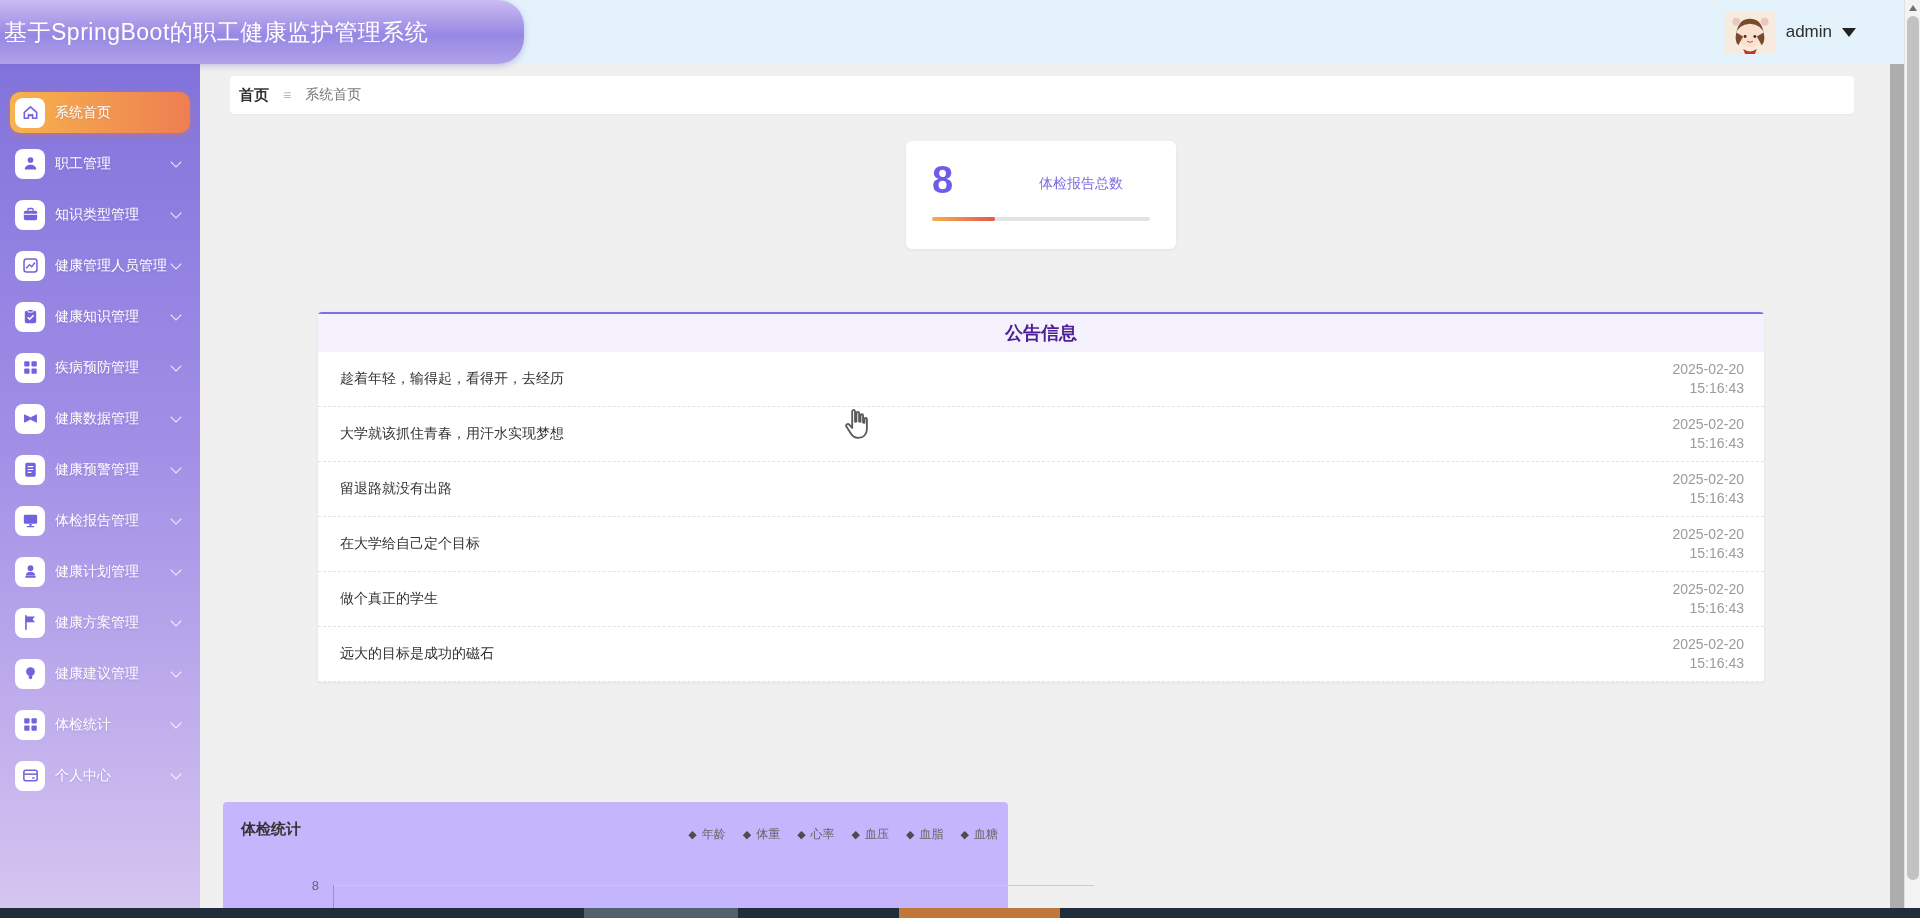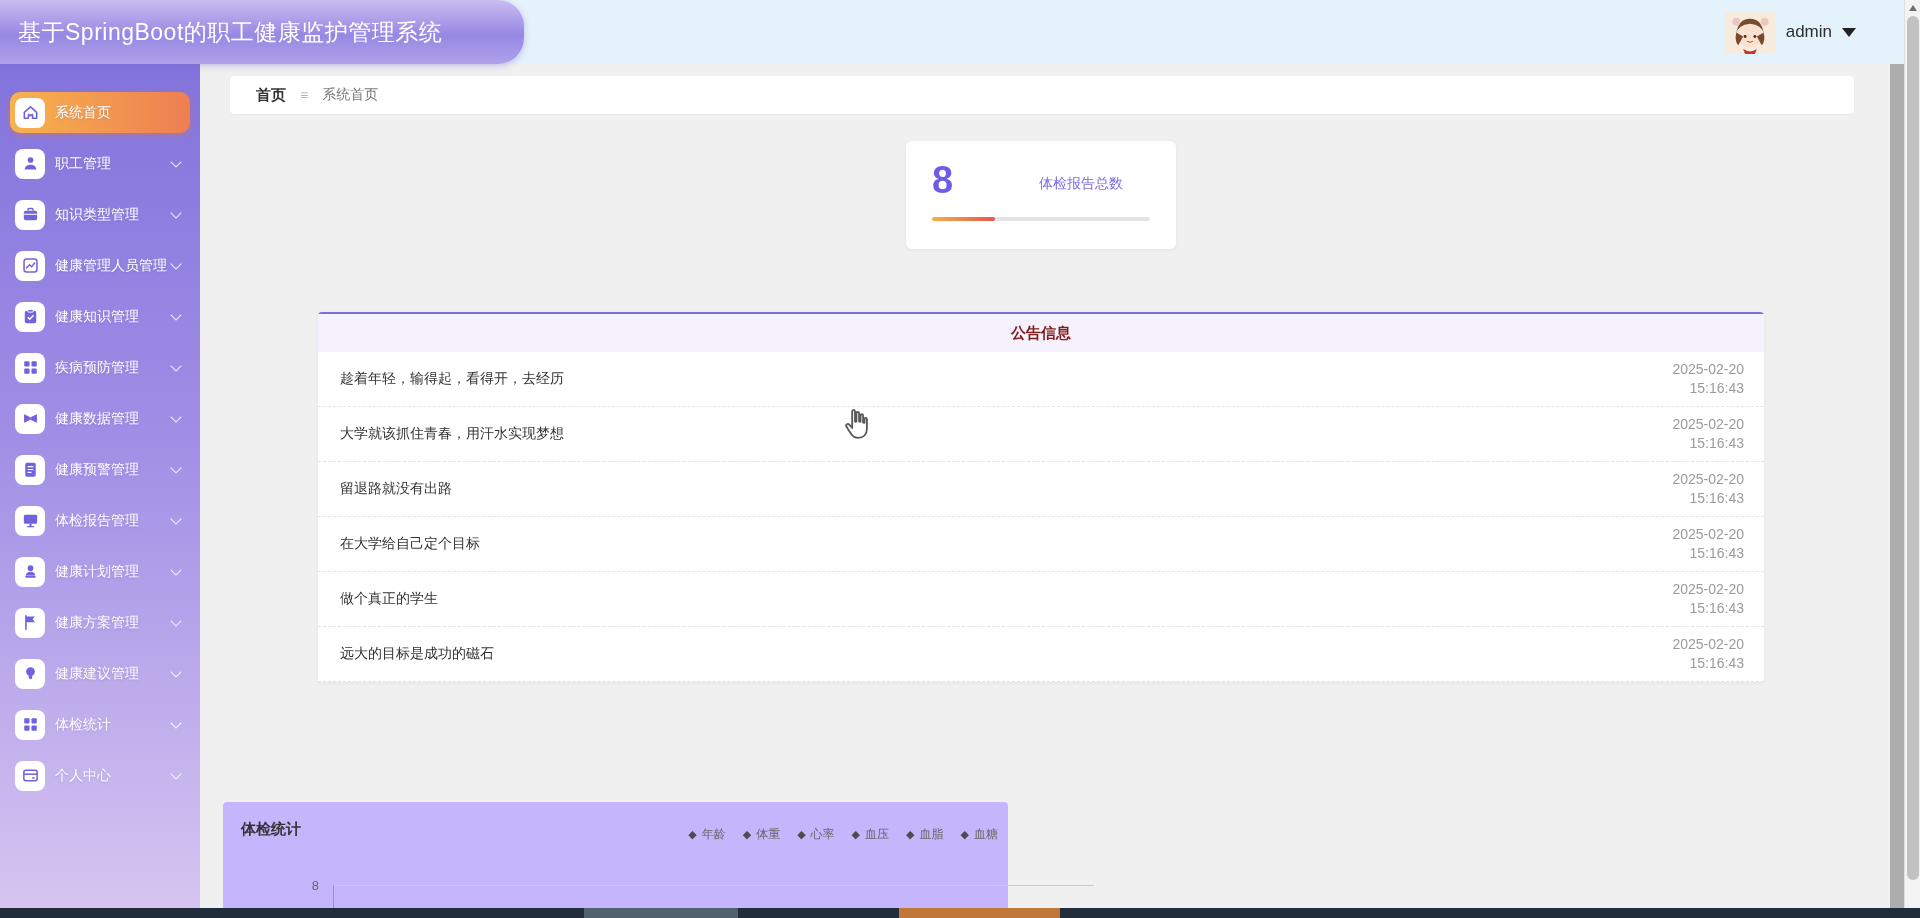--- a/index.html
+++ b/index.html
@@ -11,7 +11,7 @@
   .header { position:absolute; left:0; top:0; width:1904px; height:64px; background:#e3f2fb; z-index:10; }
   .title-pill { position:absolute; left:0; top:0; width:524px; height:64px;
     background:linear-gradient(180deg,#cbbcf2 0%,#9688e3 55%,#b0a1ea 100%);
-    border-radius:0 26px 26px 0; display:flex; align-items:center; padding-left:18px;
+    border-radius:0 26px 26px 0; display:flex; align-items:center; padding-left:4px;
     box-shadow:0 2px 6px rgba(120,100,200,.35); }
   .title-pill h1 { color:#ffffff; font-size:23px; font-weight:500; letter-spacing:.5px; }
   .user-area { position:absolute; right:48px; top:0; height:64px; display:flex; align-items:center; gap:10px; }

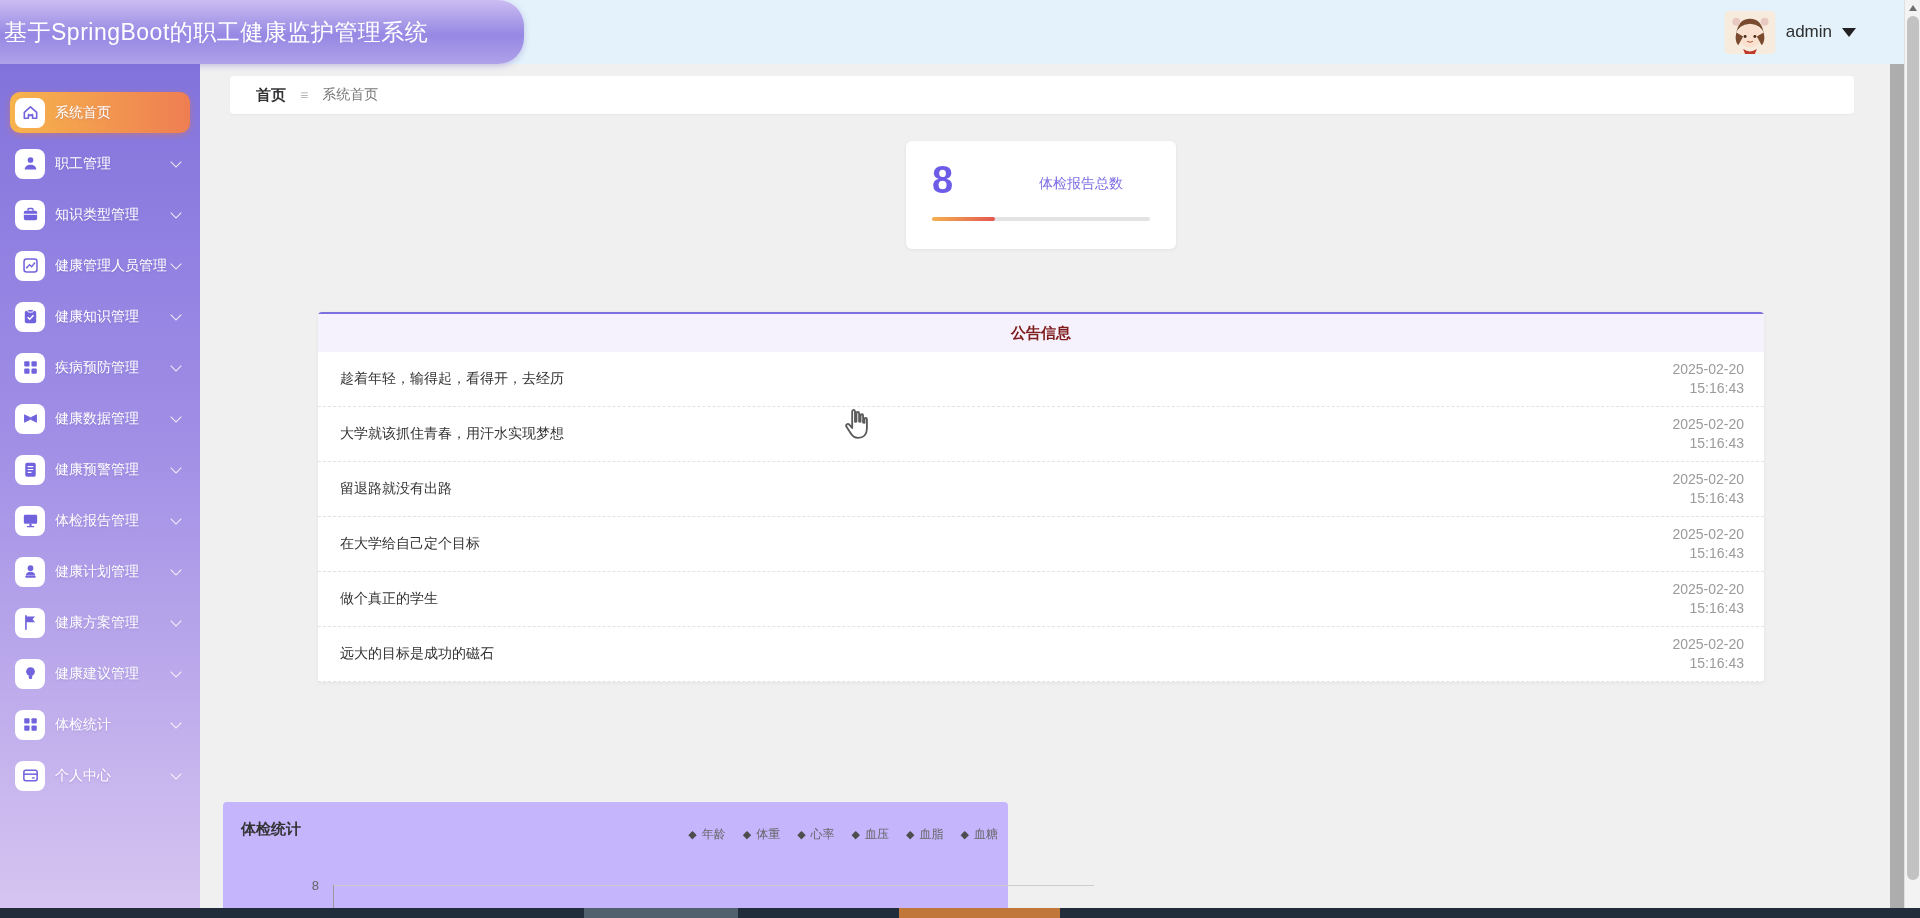--- a/index.html
+++ b/index.html
@@ -34,7 +34,7 @@
 
   
   .breadcrumb-bar { position:absolute; left:230px; top:76px; width:1624px; height:38px; background:#ffffff;
-    border-radius:4px; display:flex; align-items:center; padding-left:26px; box-shadow:0 1px 2px rgba(0,0,0,.04); z-index:4; }
+    border-radius:4px; display:flex; align-items:center; padding-left:9px; box-shadow:0 1px 2px rgba(0,0,0,.04); z-index:4; }
   .bc-root { font-size:15px; font-weight:bold; color:#303133; cursor:pointer; }
   .bc-sep { font-size:14px; color:#b8b8b8; margin:0 14px; }
   .bc-current { font-size:14px; color:#777777; }

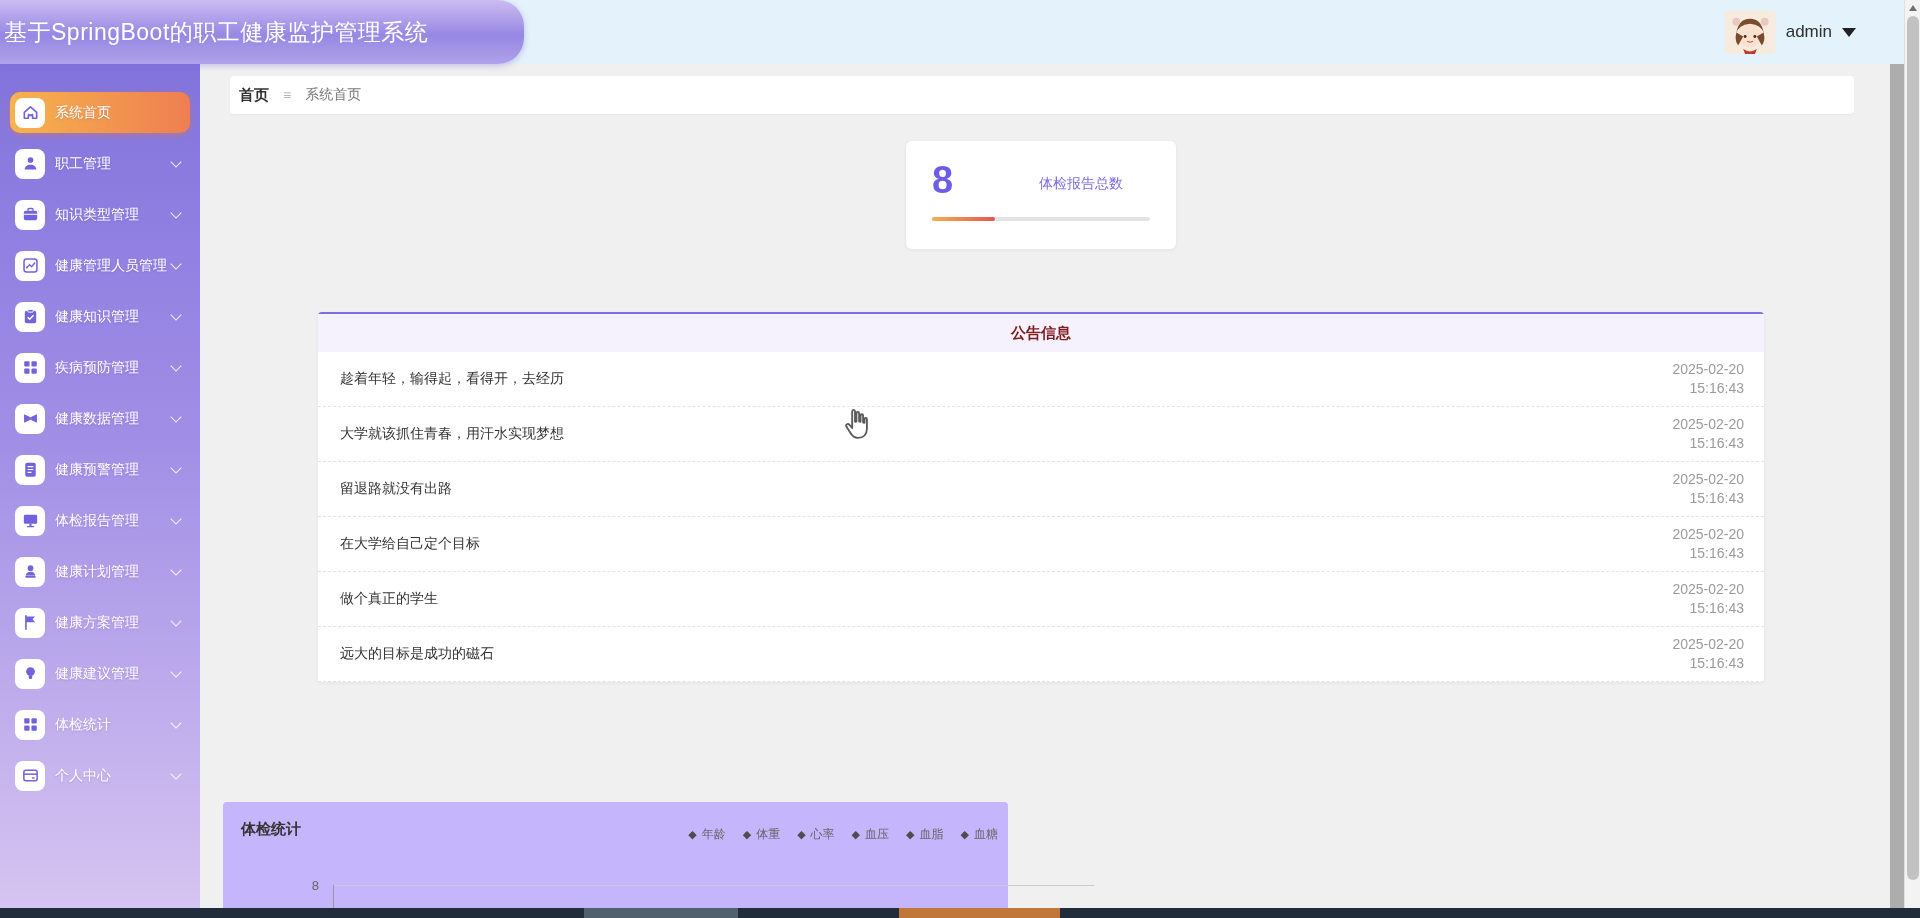--- a/index.html
+++ b/index.html
@@ -49,7 +49,7 @@
   .notice-panel { position:absolute; left:318px; top:312px; width:1446px; background:#ffffff;
     border-top:2px solid #7d6fe0; border-radius:4px 4px 0 0; box-shadow:0 1px 4px rgba(0,0,0,.05); z-index:4; }
   .notice-head { height:38px; background:#f6f2fd; display:flex; align-items:center; justify-content:center;
-    font-size:15px; font-weight:bold; color:#7f1d1d; }
+    font-size:18px; font-weight:bold; color:#4c1d95; }
   .notice-row { height:55px; display:flex; align-items:center; justify-content:space-between;
     padding:0 20px 0 22px; border-bottom:1px dashed #e3e3e3; cursor:pointer; background:#ffffff; }
   .notice-text { font-size:14px; color:#333333; }

